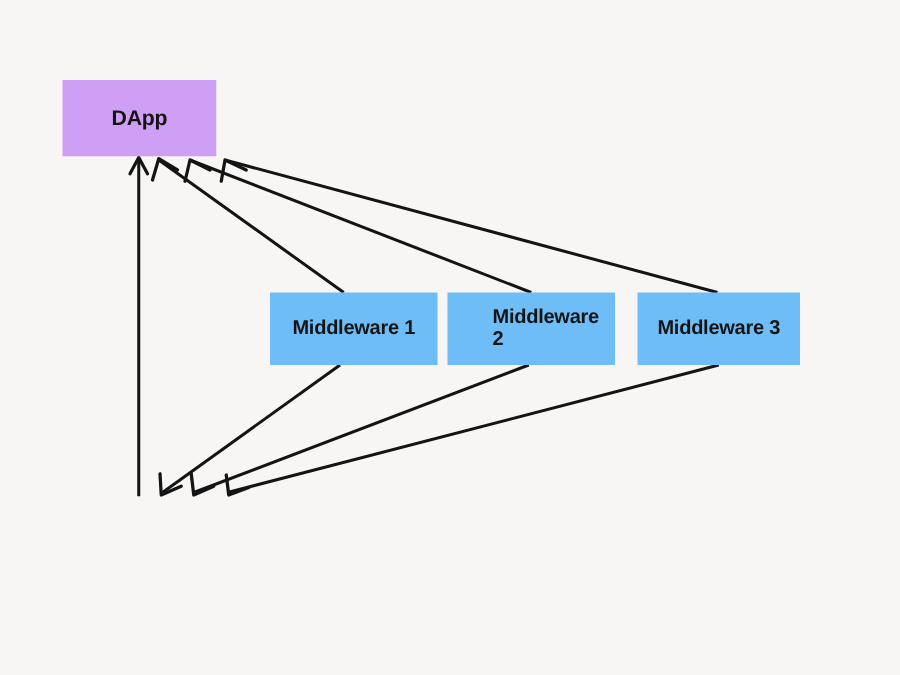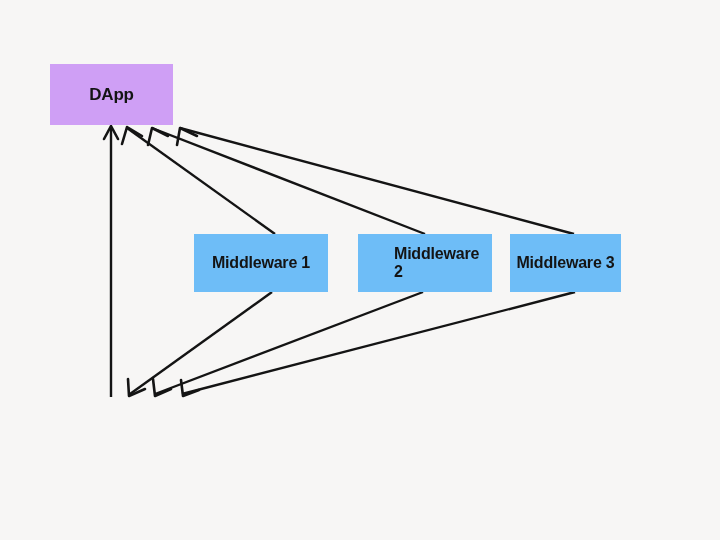--- a/index.html
+++ b/index.html
@@ -55,7 +55,7 @@
     top: 234px;
     height: 58px;
   }
-  .node-mw1 { left: 194px; width: 134px; }
+  .node-mw1 { left: 216px; width: 134px; }
   .node-mw2 { left: 358px; width: 134px; padding-left: 36px; }
   .node-mw3 { left: 510px; width: 111px; text-align: right; }
   .caption {

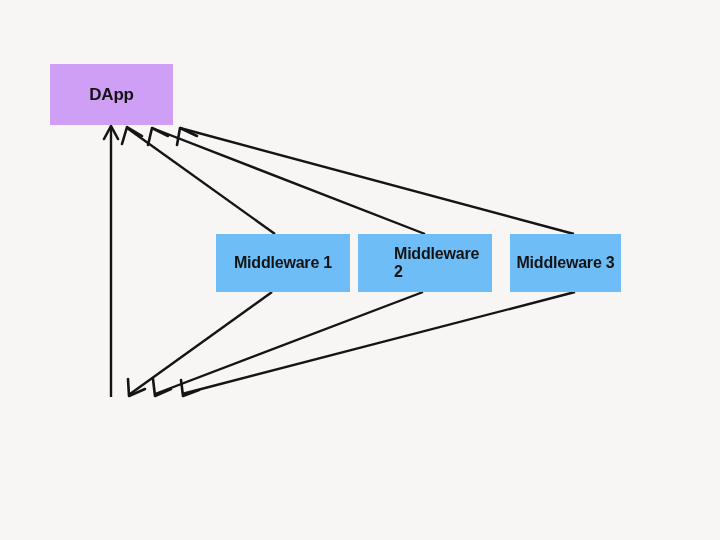--- a/index.html
+++ b/index.html
@@ -57,7 +57,7 @@
   }
   .node-mw1 { left: 216px; width: 134px; }
   .node-mw2 { left: 358px; width: 134px; padding-left: 36px; }
-  .node-mw3 { left: 510px; width: 111px; text-align: right; }
+  .node-mw3 { left: 510px; width: 130px; text-align: right; }
   .caption {
     position: absolute;
     left: 50px;

